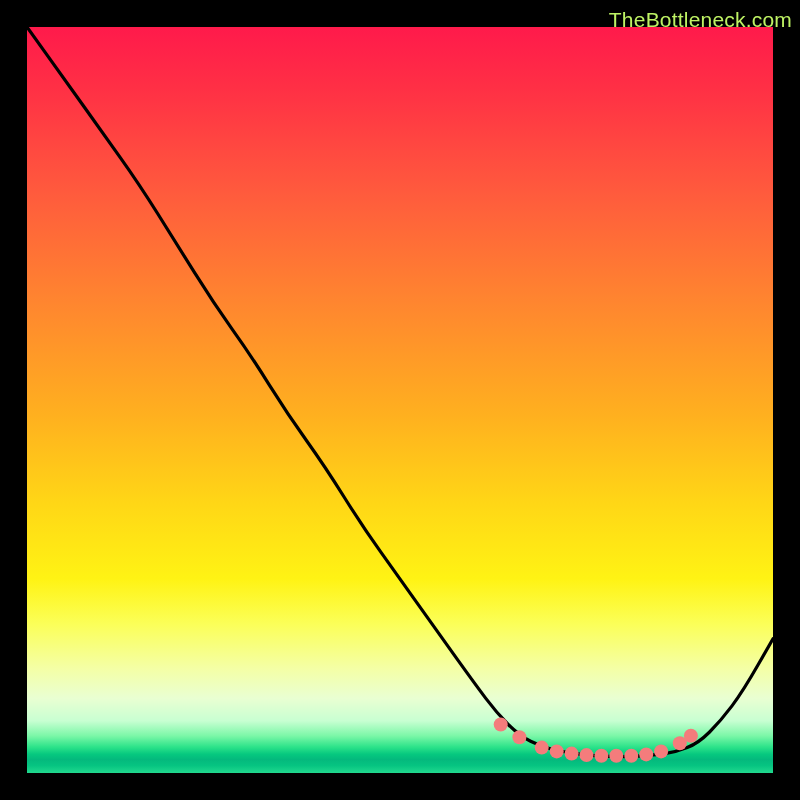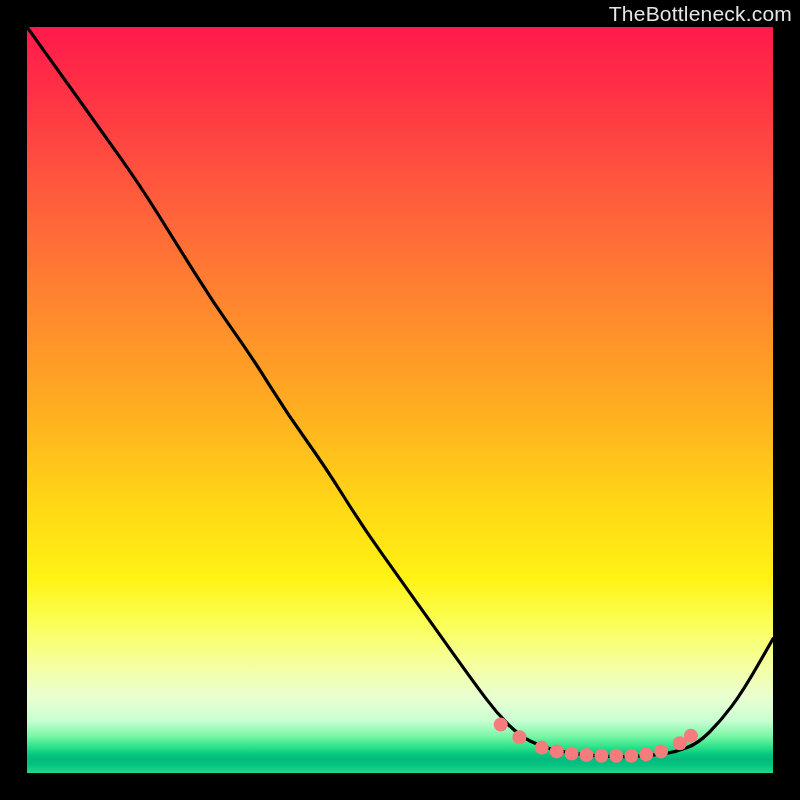--- a/index.html
+++ b/index.html
@@ -47,9 +47,9 @@
   }
   .watermark {
     position: absolute;
-    top: 2px;
+    top: 8px;
     right: 8px;
-    color: #e5e5e5;
+    color: #bef264;
     font-size: 21px;
     letter-spacing: 0.2px;
     font-weight: 400;

